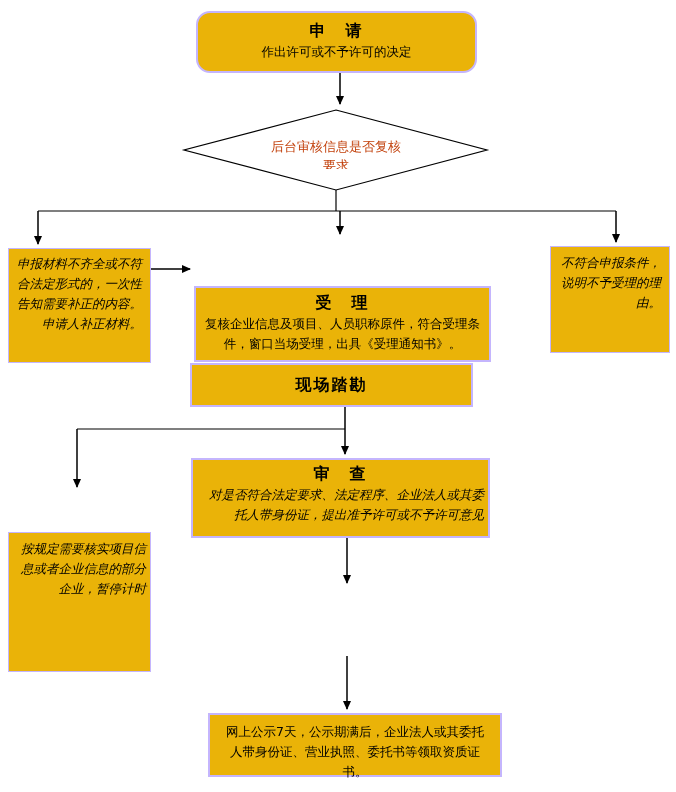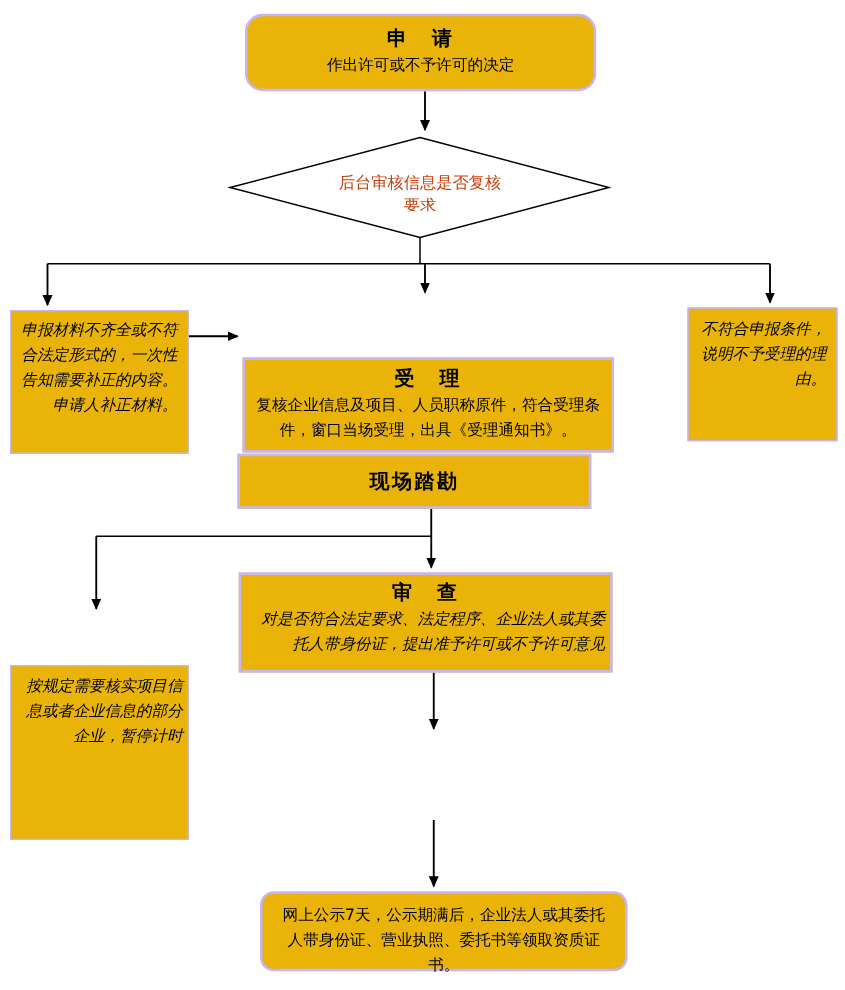--- a/index.html
+++ b/index.html
@@ -73,7 +73,7 @@
   .n-review     { left: 191px; top: 458px; width: 299px; height: 80px; padding-top: 3px; }
   .n-review .node-body { padding: 0 4px; }
   .n-decide     { left: 190px; top: 587px; width: 301px; height: 69px; padding-top: 5px; }
-  .n-publish    { left: 208px; top: 713px; width: 294px; height: 64px; padding: 7px 10px 0 10px; border-radius: 11px; }
+  .n-publish    { left: 208px; top: 713px; width: 294px; height: 64px; padding: 7px 10px 0 10px; }
 </style>
 </head>
 <body>

